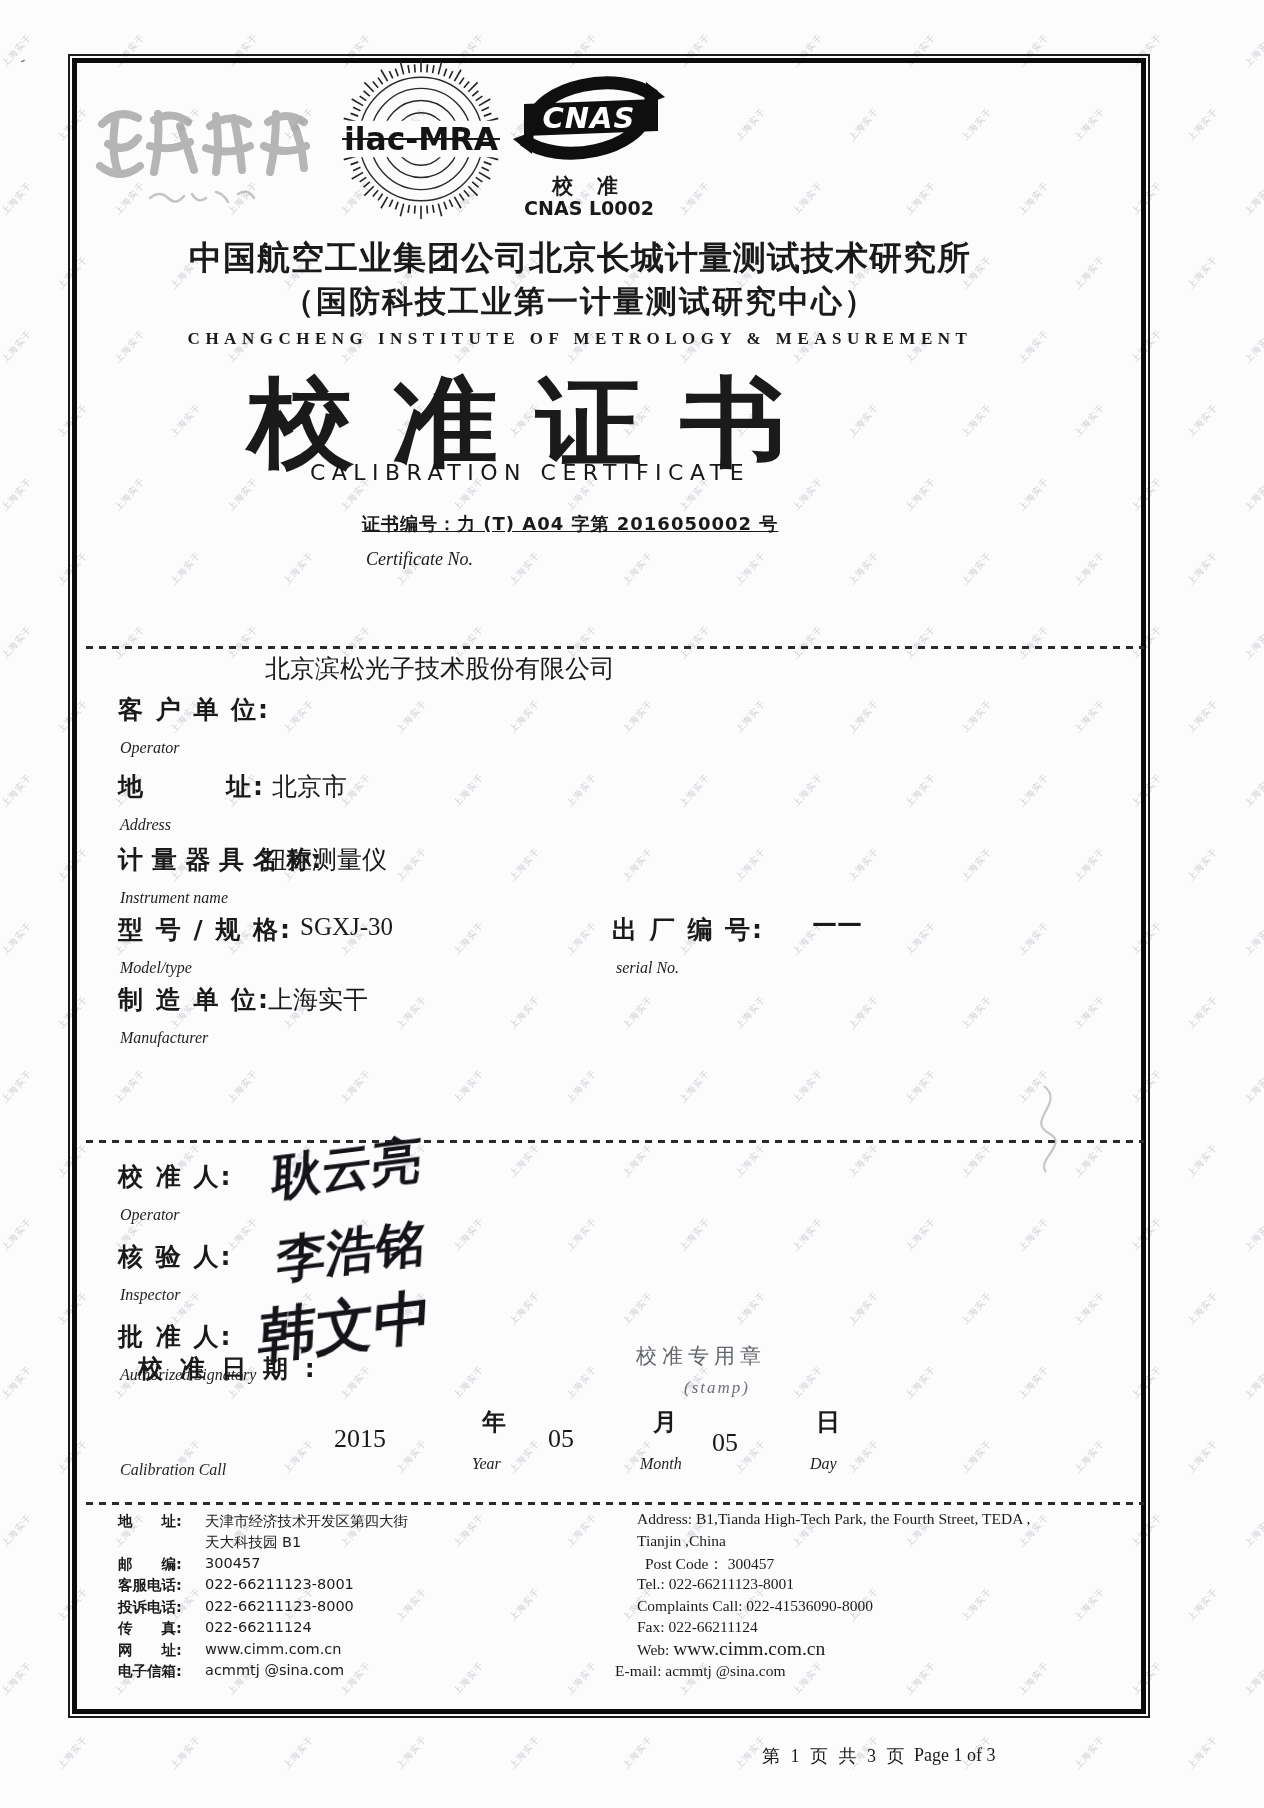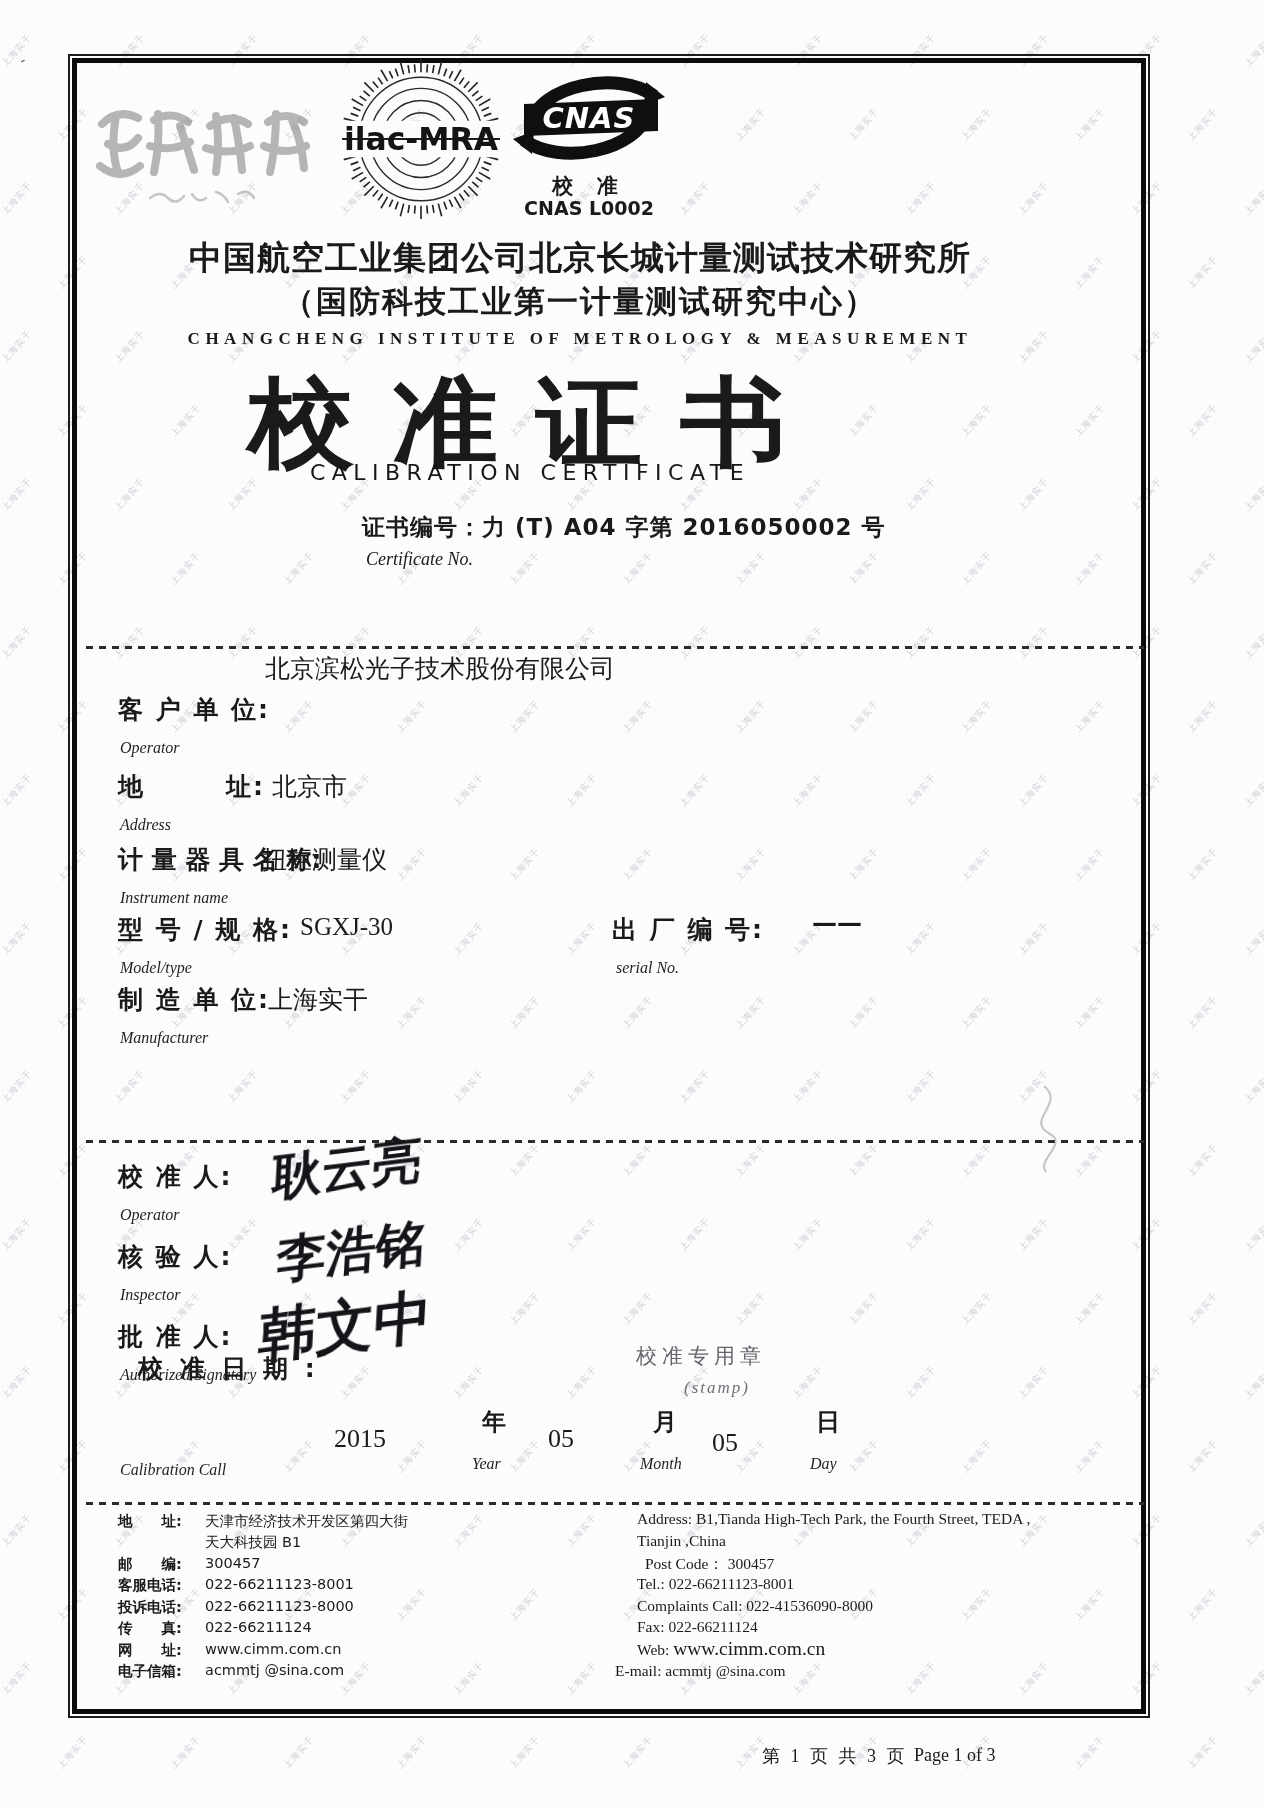--- a/index.html
+++ b/index.html
@@ -23,7 +23,7 @@
   .titlezh{font-size:106px;font-weight:900;letter-spacing:38px;white-space:nowrap;
            filter:blur(.3px);transform:scaleY(.92);}
   .titleen{font-size:22px;font-weight:500;letter-spacing:6.5px;color:#171717;}
-  .certno{font-size:23px;font-weight:600;letter-spacing:1px;white-space:nowrap;}
+  .certno{font-size:18px;font-weight:600;letter-spacing:1px;white-space:nowrap;text-decoration:underline;}
   .certnoen{font-family:"Liberation Serif",serif;font-style:italic;font-size:18px;}
   .dash{height:3px;background:repeating-linear-gradient(90deg,#2b2b2b 0 7px,transparent 7px 13px);}
   .flabel{font-size:25px;font-weight:600;letter-spacing:2px;white-space:nowrap;}

